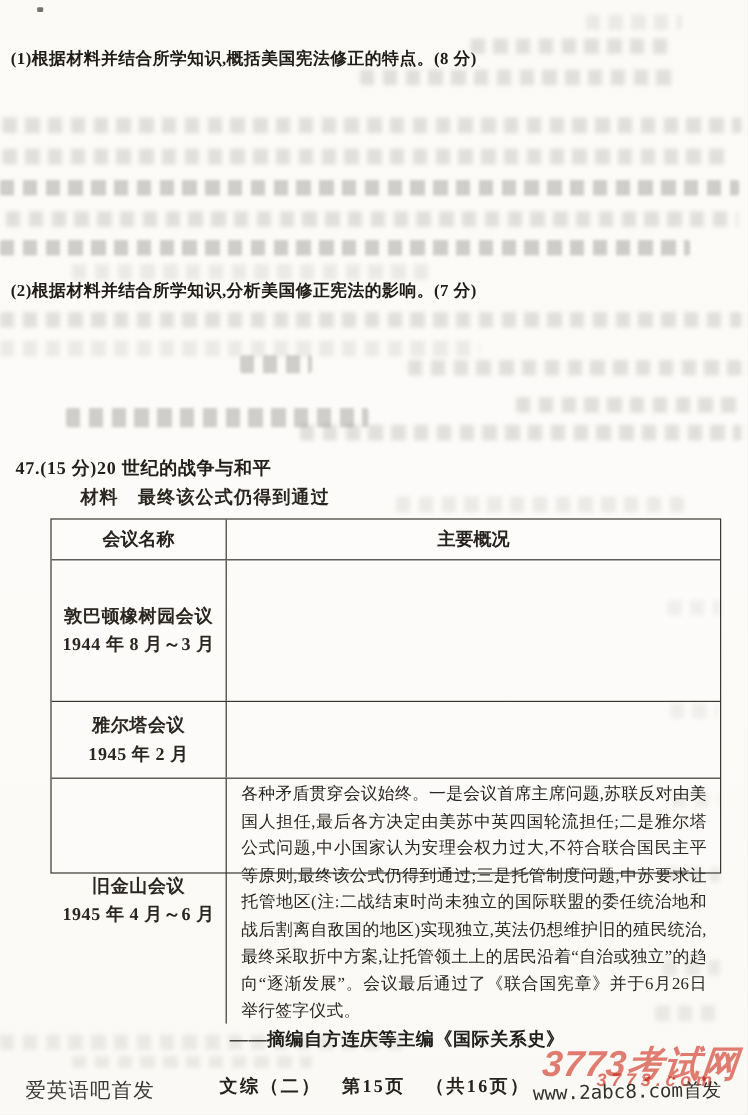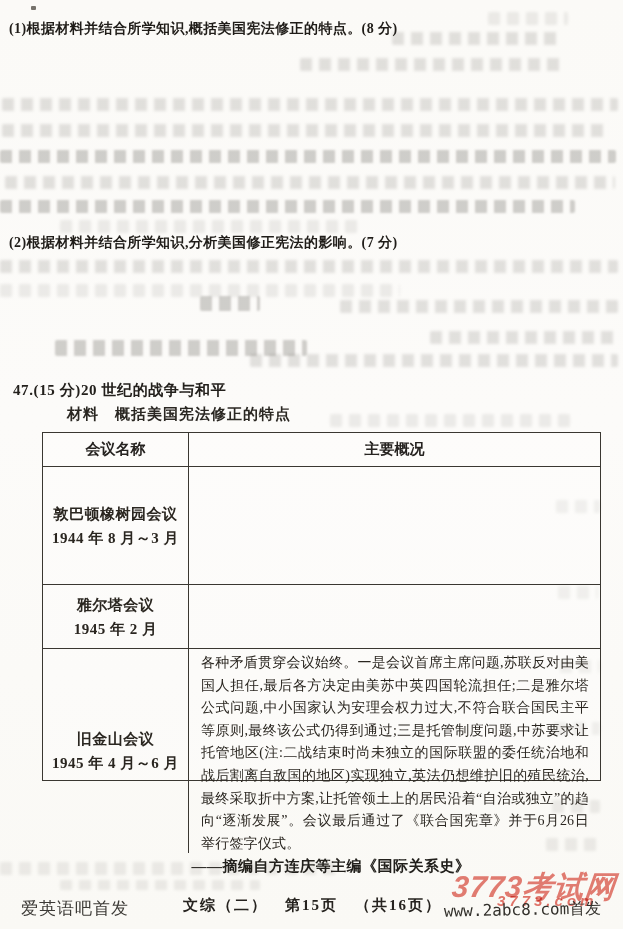--- a/index.html
+++ b/index.html
@@ -117,7 +117,7 @@
   <div class="sm light" style="left:0px;top:862px;width:340px;"></div>
   <div class="sm light" style="left:60px;top:880px;width:200px;height:10px;"></div>
 
-  <div class="q" style="top:20px;">(1)根据材料并结合所学知识,概括美国宪法修正的特点。(8 分)</div>
+  <div class="q" style="top:40px;">(1)根据材料并结合所学知识,概括美国宪法修正的特点。(8 分)</div>
   <div class="q" style="top:234px;">(2)根据材料并结合所学知识,分析美国修正宪法的影响。(7 分)</div>
 
   <div class="h47">47.(15 分)20 世纪的战争与和平</div>

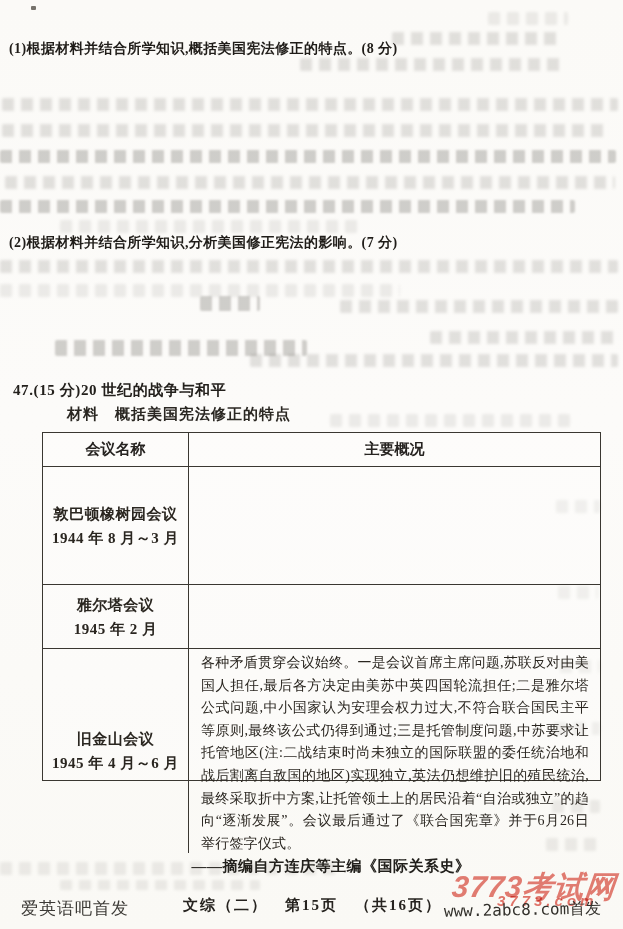--- a/index.html
+++ b/index.html
@@ -121,7 +121,7 @@
   <div class="q" style="top:234px;">(2)根据材料并结合所学知识,分析美国修正宪法的影响。(7 分)</div>
 
   <div class="h47">47.(15 分)20 世纪的战争与和平</div>
-  <div class="material">材料　概括美国宪法修正的特点</div>
+  <div class="material">材料　最终该公式仍得到通过</div>
 
   <div class="mtable">
     <div class="trow th-row first">

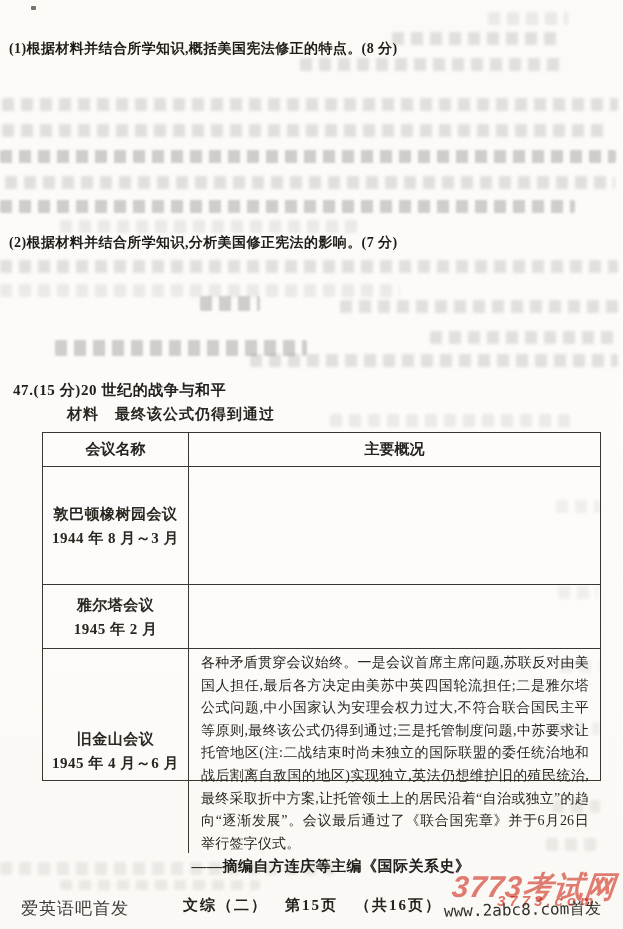--- a/index.html
+++ b/index.html
@@ -34,7 +34,7 @@
   }
   
   .mtable{
-    position:absolute;left:42px;top:432px;width:559px;height:349px;
+    position:absolute;left:42px;top:432px;width:559px;height:296px;
     border:1.5px solid #3a3731;box-sizing:border-box;background:rgba(255,255,255,.25);
   }
   .trow{display:flex;box-sizing:border-box;border-top:1px solid #3a3731;}

